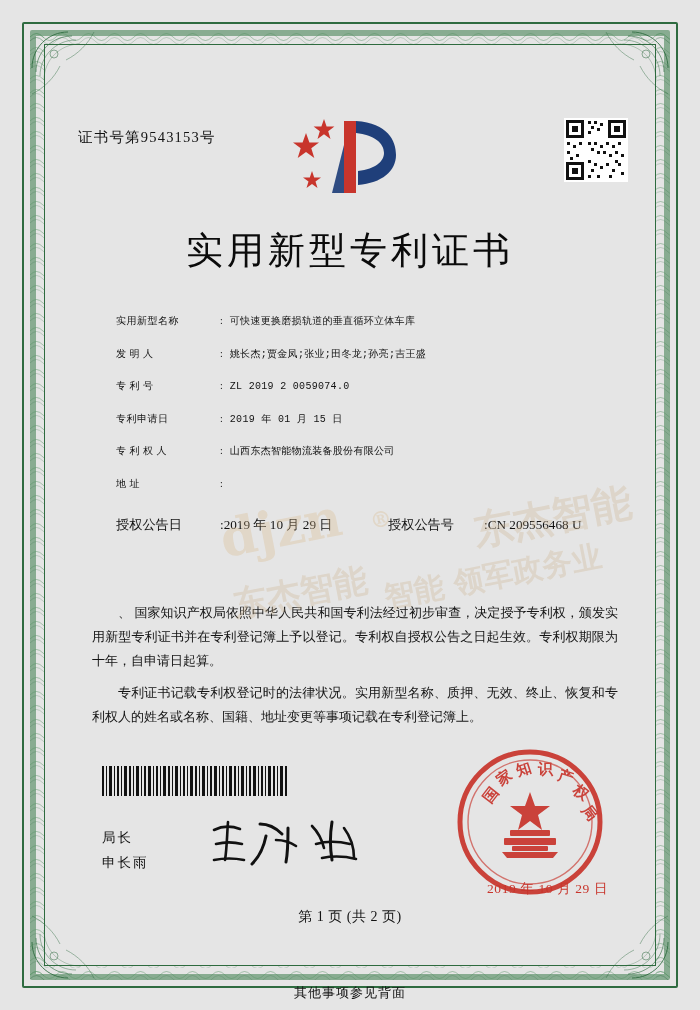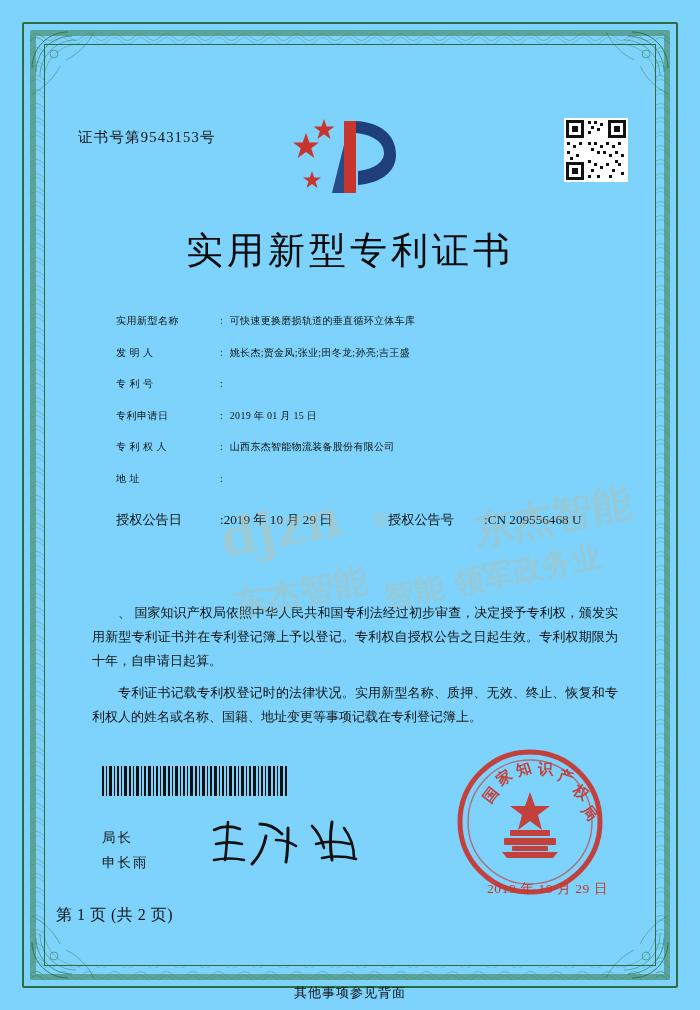--- a/index.html
+++ b/index.html
@@ -20,7 +20,7 @@
   .page {
     position: absolute;
     inset: 0;
-    background: #7dd3fc;
+    background: #e5e5e5;
   }
   .border-outer {
     position: absolute;

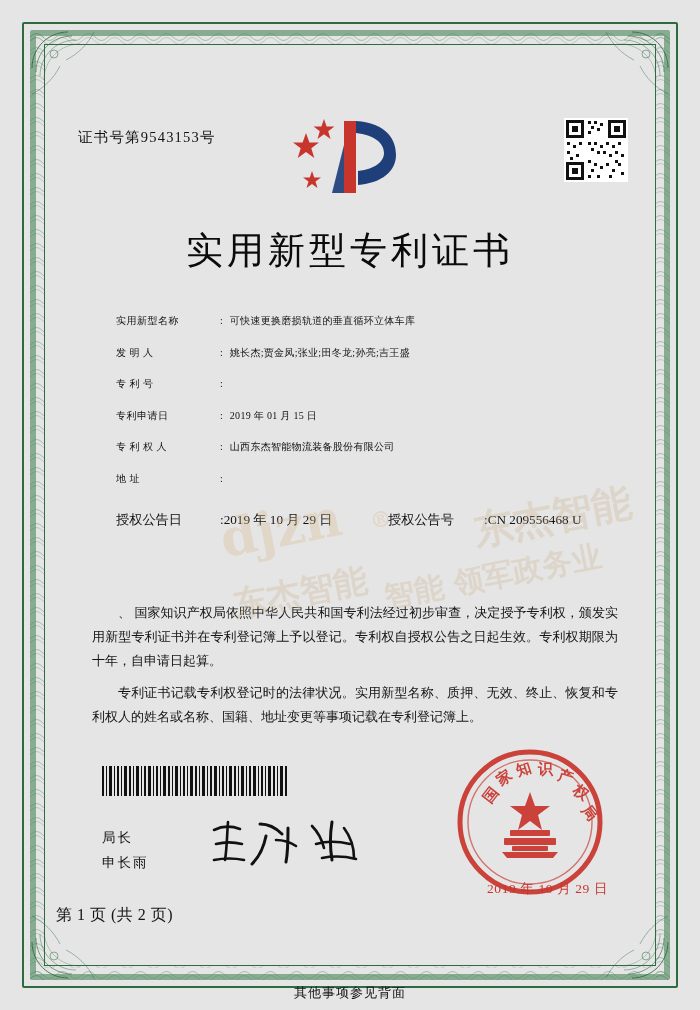--- a/index.html
+++ b/index.html
@@ -132,6 +132,7 @@
   .field .val {
     flex: 1 1 auto;
     letter-spacing: 0.3px;
+    font-family: Liberation Mono, monospace;
   }
   .field-row2 {
     display: flex;

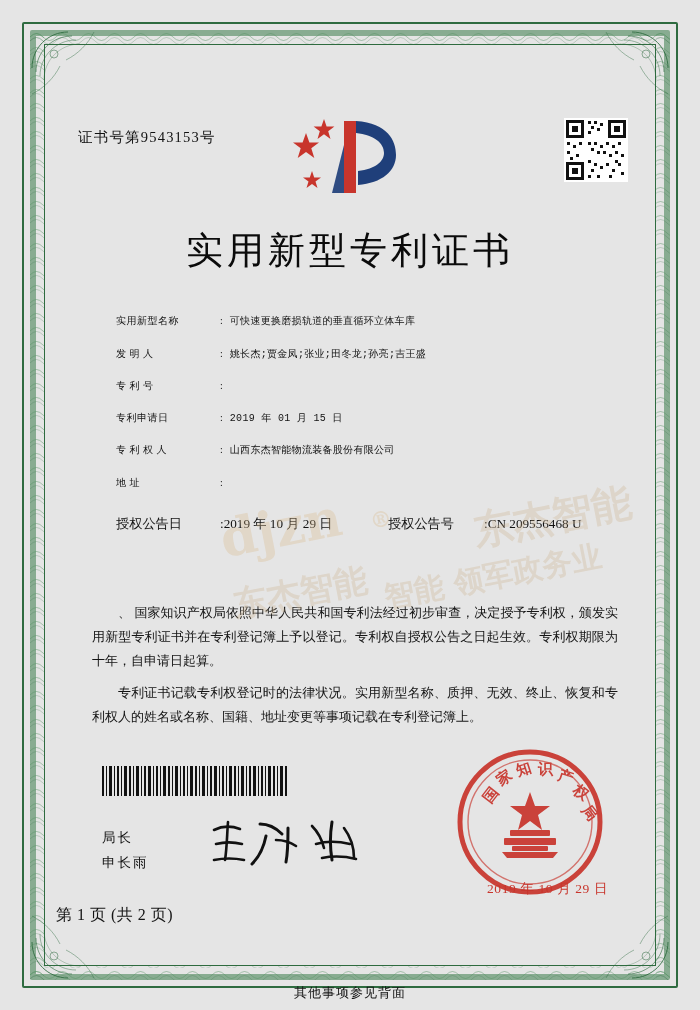--- a/index.html
+++ b/index.html
@@ -399,6 +399,7 @@
       <div class="field">
         <span class="lbl spread">专 利 号</span>
         <span class="colon">:</span>
+        <span class="val">ZL 2019 2 0059074.0</span>
       </div>
 
       <div class="field">

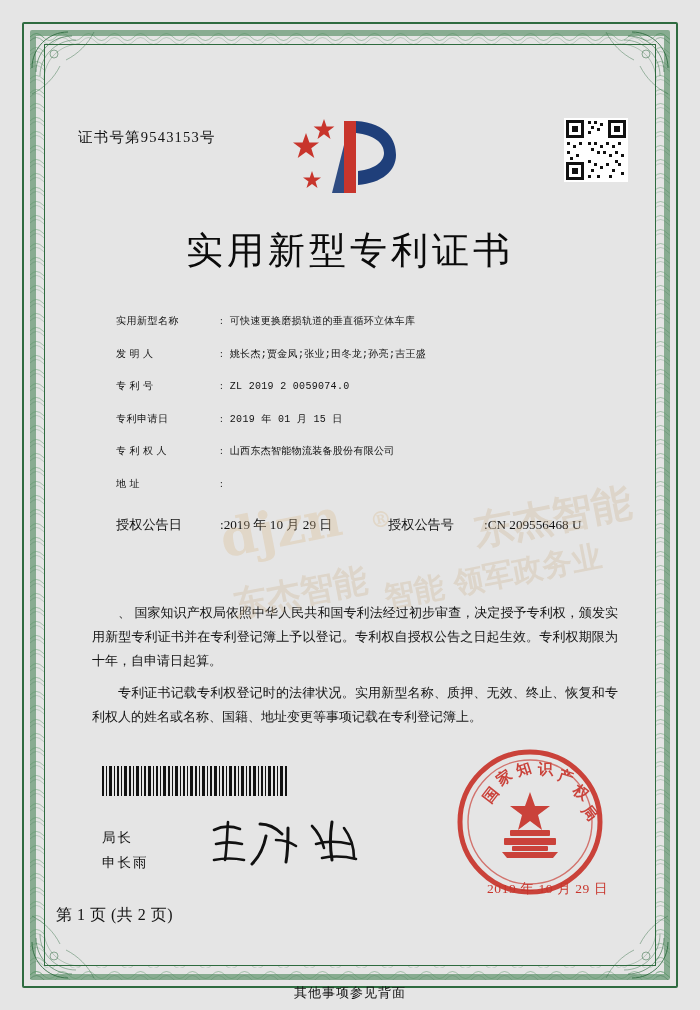--- a/index.html
+++ b/index.html
@@ -215,8 +215,8 @@
     position: absolute;
     left: 0; right: 0;
     bottom: 28px;
-    text-align: left;
-    font-size: 16px;
+    text-align: center;
+    font-size: 14px;
     color: #141414;
     letter-spacing: 0.5px;
   }

